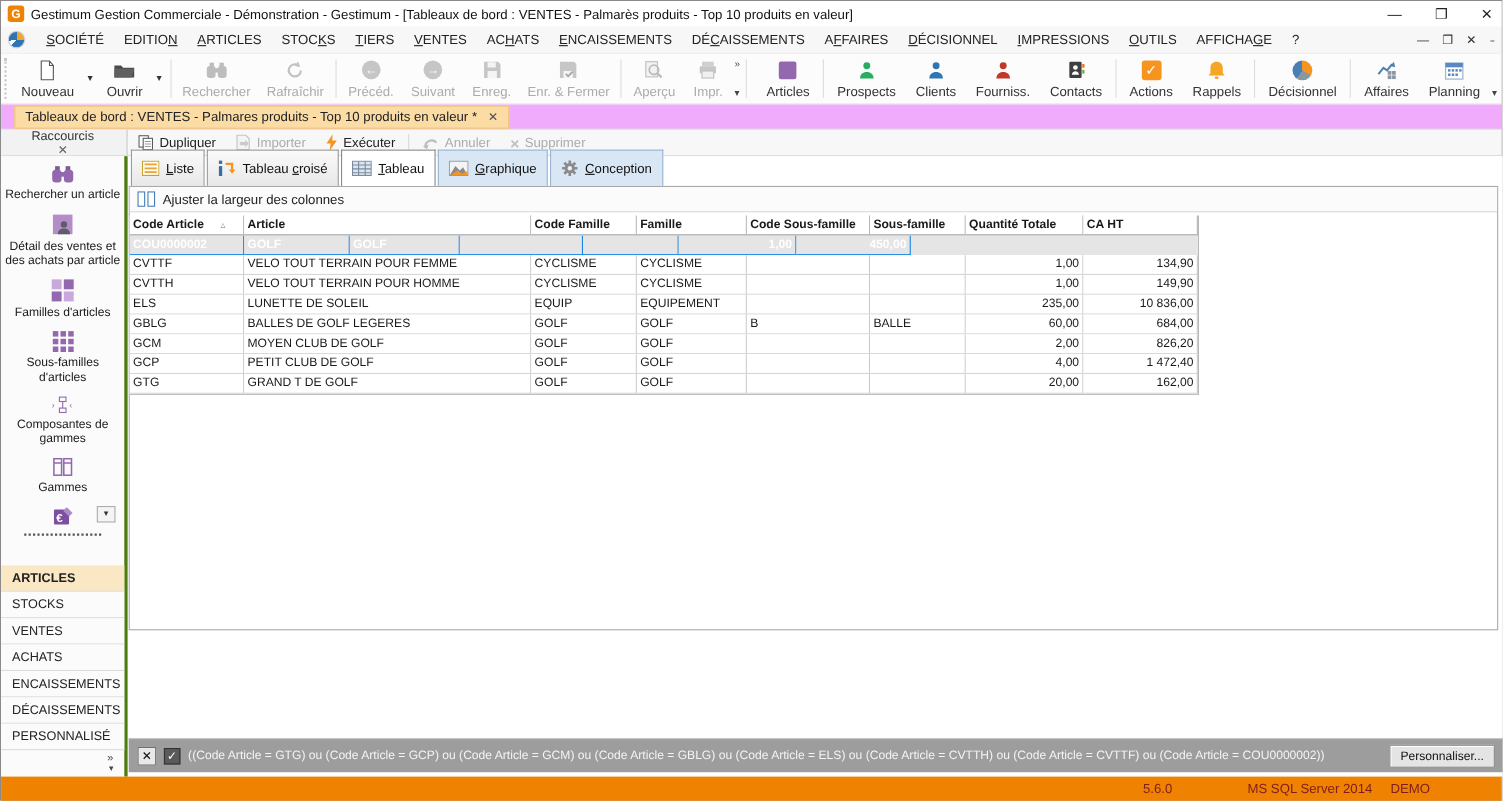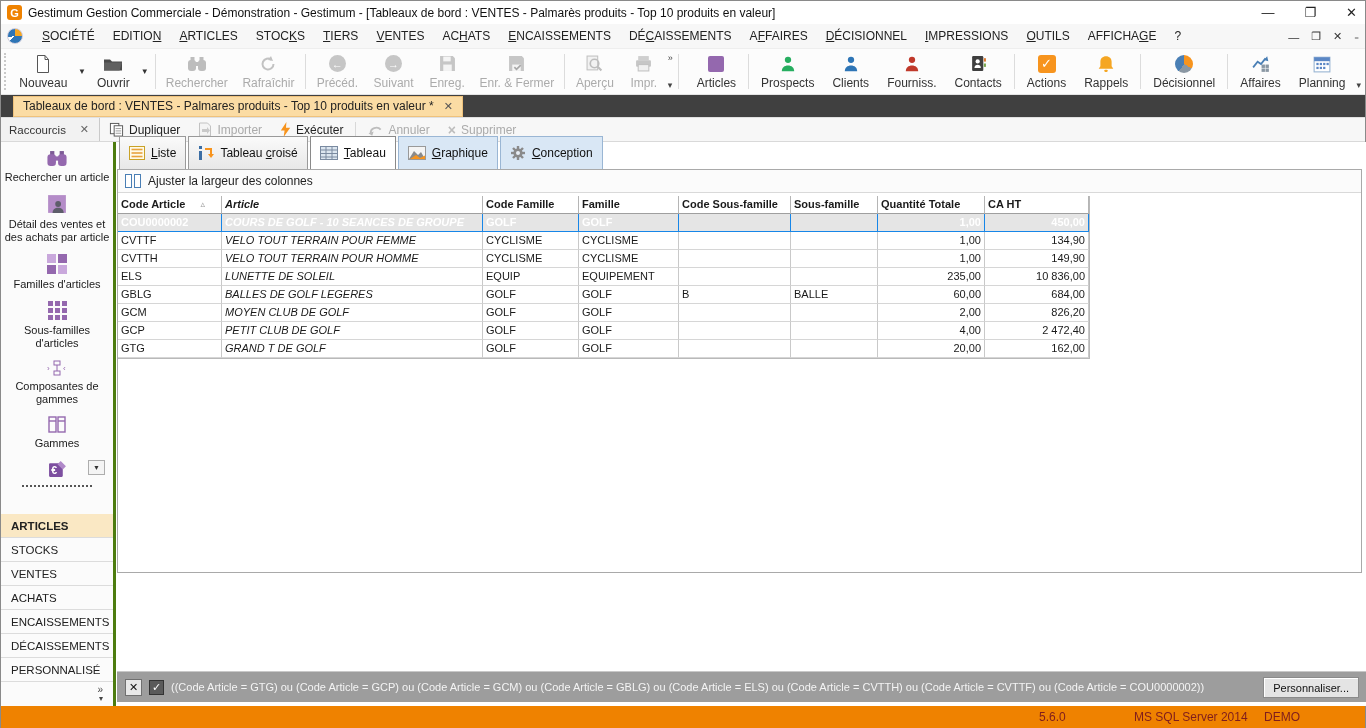--- a/index.html
+++ b/index.html
@@ -40,7 +40,7 @@
   .toolbar-right-end { display:flex; align-items:flex-end; padding:0 4px 4px 2px; font-size:9px; color:#444; margin-left:auto; }
 
   
-  .doctab-row { position:absolute; left:0; top:94px; width:100%; height:23px; background:#404040; display:flex; align-items:center; border-bottom:1px solid #e0e0e0; }
+  .doctab-row { position:absolute; left:0; top:94px; width:100%; height:23px; background:#f0abfc; display:flex; align-items:center; border-bottom:1px solid #e0e0e0; }
   .doctab { margin-left:12px; height:21px; background:#FBDCA4; border:1px solid #EFC27C; display:flex; align-items:center; gap:10px; padding:0 9px; font-size:12px; color:#222; }
   .doctab .x { font-size:11px; color:#555; }
 

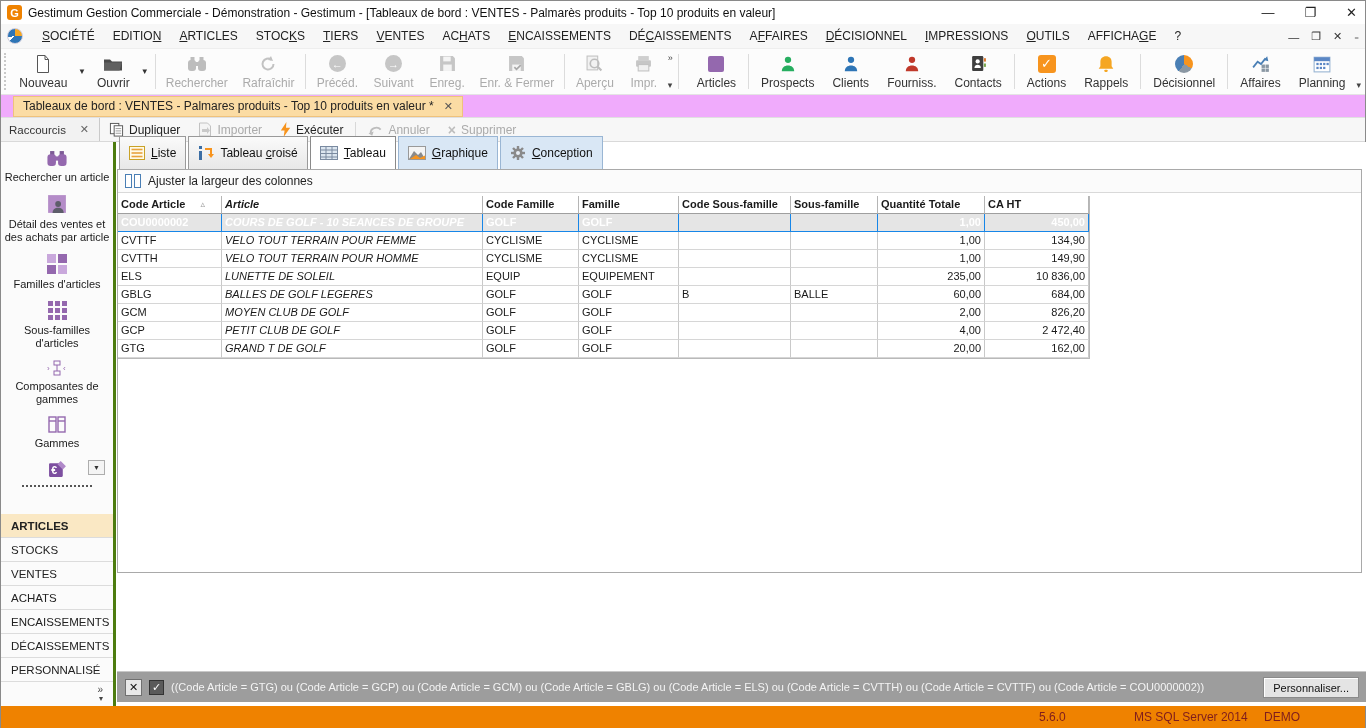--- a/index.html
+++ b/index.html
@@ -46,7 +46,7 @@
 
   
   .action-row { position:absolute; left:0; top:117px; width:100%; height:24px; background:#f7f7f7; border-bottom:1px solid #d9d9d9; display:flex; align-items:center; }
-  .panel-hdr { width:99px; height:100%; display:flex; align-items:center; justify-content:space-between; padding:0 10px 0 8px; font-size:11.5px; color:#333; border-right:1px solid #c9c9c9; background:#f2f2f2; }
+  .panel-hdr { width:115px; height:100%; display:flex; align-items:center; justify-content:space-between; padding:0 10px 0 8px; font-size:11.5px; color:#333; border-right:1px solid #c9c9c9; background:#f2f2f2;flex-direction:column; }
   .panel-hdr .x { font-size:11px; color:#666; }
   .abtn { display:flex; align-items:center; gap:5px; padding:0 9px; font-size:12px; color:#222; height:100%; }
   .abtn.disabled { color:#ababab; }

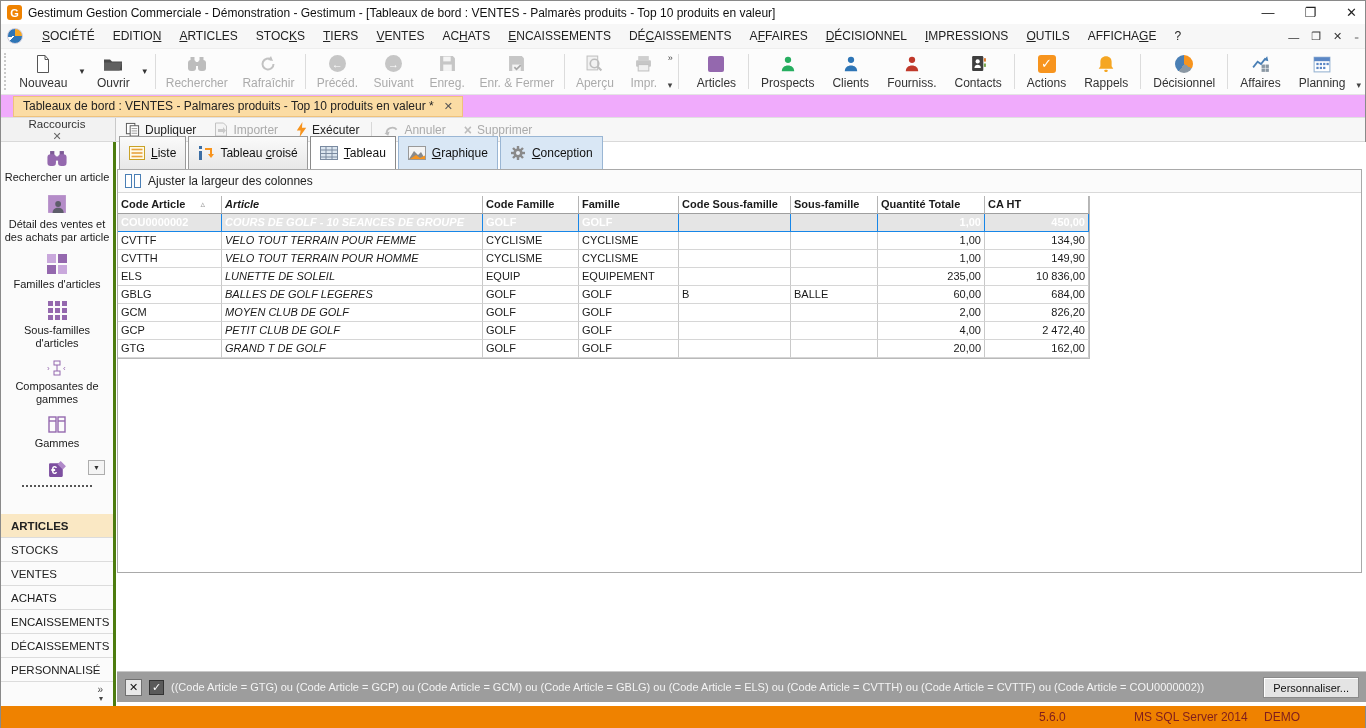--- a/index.html
+++ b/index.html
@@ -88,7 +88,7 @@
   .trow.hdr { font-weight:bold; }
   .tcell { height:18px; line-height:17px; padding:0 3px; border-right:1px solid #c9c9c9; border-bottom:1px solid #d6d6d6; overflow:hidden; white-space:nowrap; background:inherit; }
   .trow.hdr .tcell { border-bottom:1px solid #9f9f9f; border-right:1px solid #b5b5b5; position:relative; }
-  .c0{width:104px;} .c1{width:261px;font-style:italic;} .c2{width:96px;} .c3{width:100px;} .c4{width:112px;} .c5{width:87px;} .c6{width:107px;text-align:right;} .c7{width:104px;text-align:right;}
+  .c0{width:104px;} .c1{width:261px;} .c2{width:96px;} .c3{width:100px;} .c4{width:112px;} .c5{width:87px;} .c6{width:107px;text-align:right;} .c7{width:104px;text-align:right;}
   .trow.hdr .c6,.trow.hdr .c7 { text-align:left; }
   .trow.selected { background:#e5e5e5; color:#fff; font-weight:bold; }
   .trow.selected .tcell { border-right-color:#1786E8; border-bottom-color:#1786E8; }

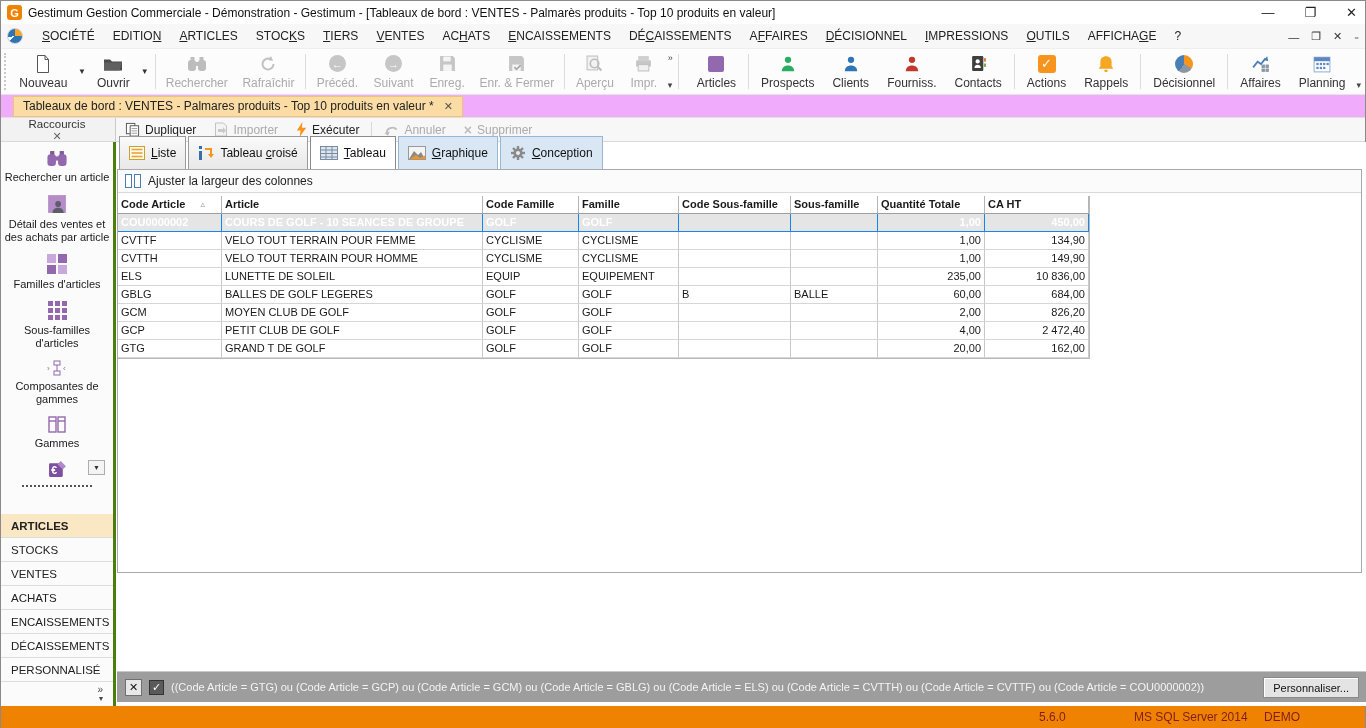--- a/index.html
+++ b/index.html
@@ -670,7 +670,6 @@
 
             <div class="trow selected">
               <div class="tcell c0">COU0000002</div>
-              <div class="tcell c1">COURS DE GOLF - 10 SEANCES DE GROUPE</div>
               <div class="tcell c2">GOLF</div>
               <div class="tcell c3">GOLF</div>
               <div class="tcell c4"></div>

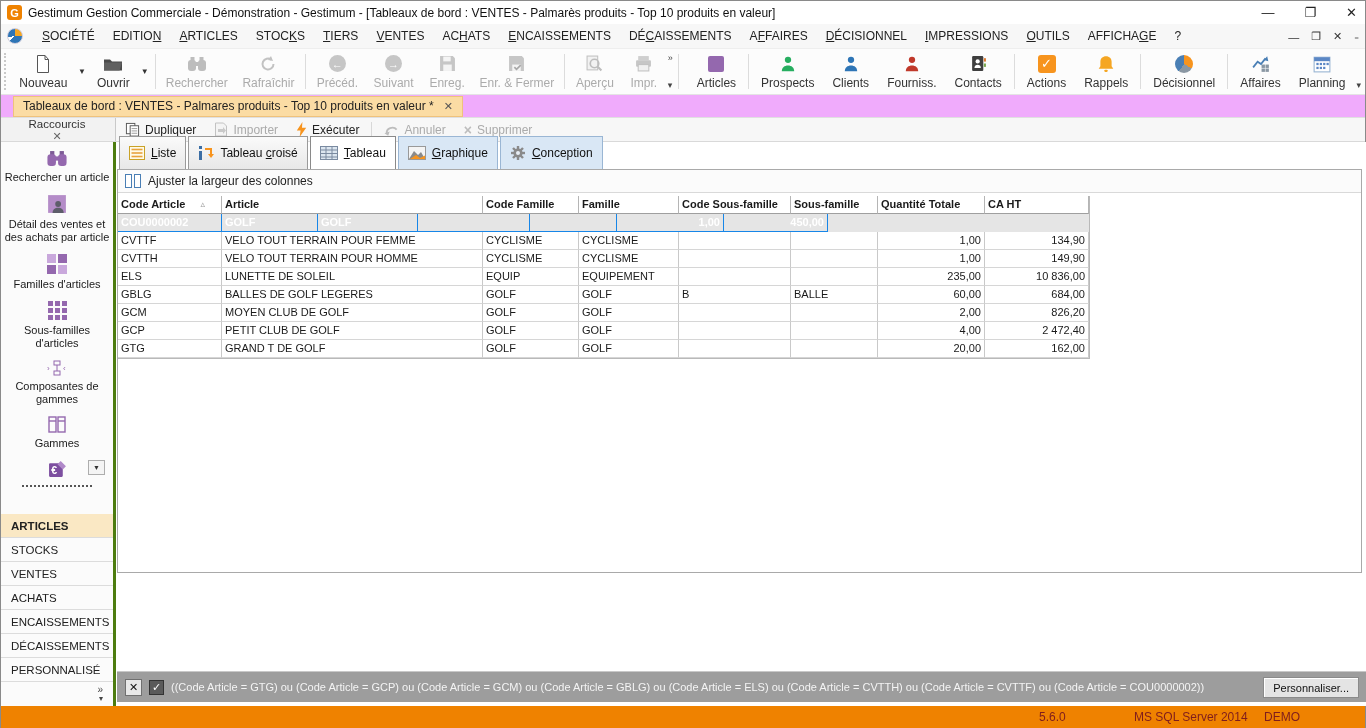--- a/index.html
+++ b/index.html
@@ -741,7 +741,7 @@
               <div class="tcell c4"></div>
               <div class="tcell c5"></div>
               <div class="tcell c6">4,00</div>
-              <div class="tcell c7">2 472,40</div>
+              <div class="tcell c7">1 472,40</div>
             </div>
 
             <div class="trow">

